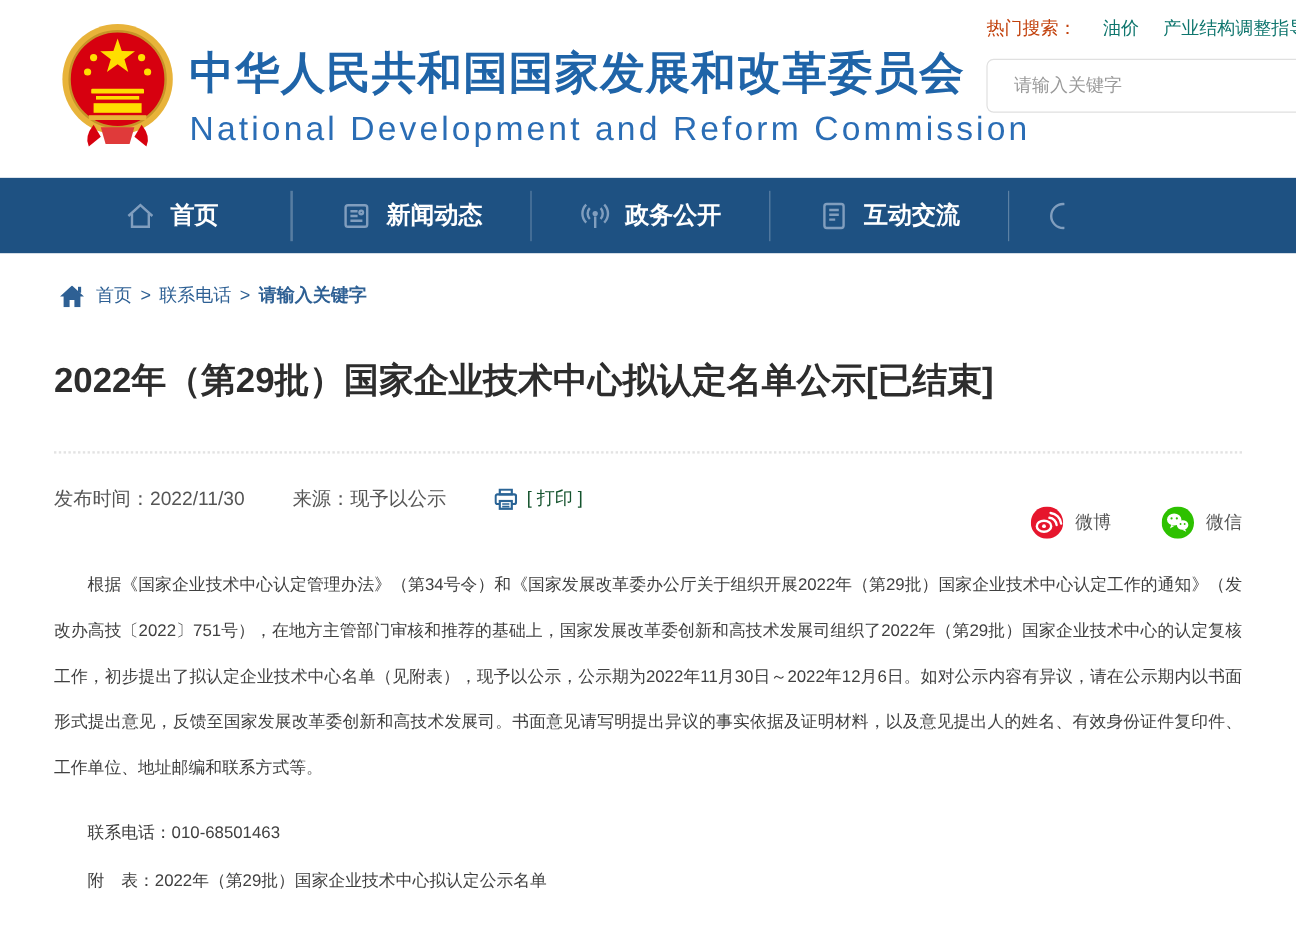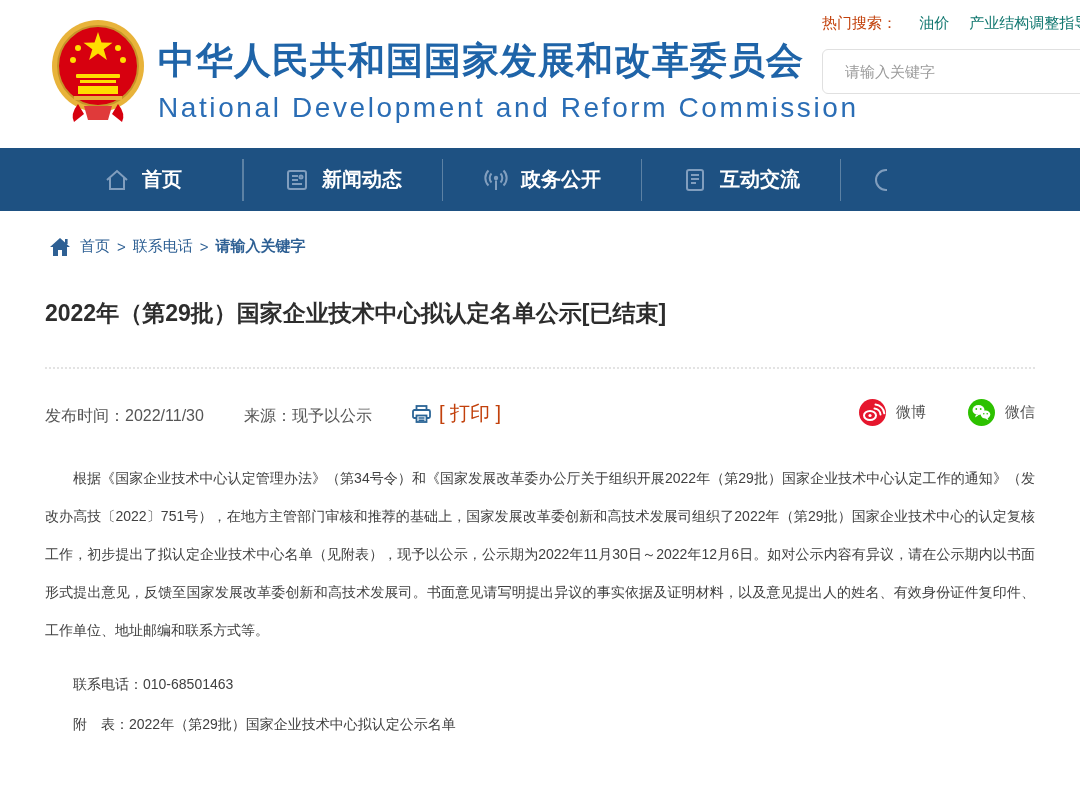--- a/index.html
+++ b/index.html
@@ -43,7 +43,7 @@
 
   
   .content { padding:0 45px; }
-  .page-title { margin-top:28px; font-size:23px; font-weight:bold; color:#2d2d2d; }
+  .page-title { margin-top:28px; font-size:29px; font-weight:bold; color:#2d2d2d; }
   .dotted-sep { margin-top:38px; border-bottom:2px dotted #e3e3e3; }
   .meta-row { position:relative; margin-top:28px; height:30px; display:flex; align-items:flex-end;
               font-size:16px; color:#555; }

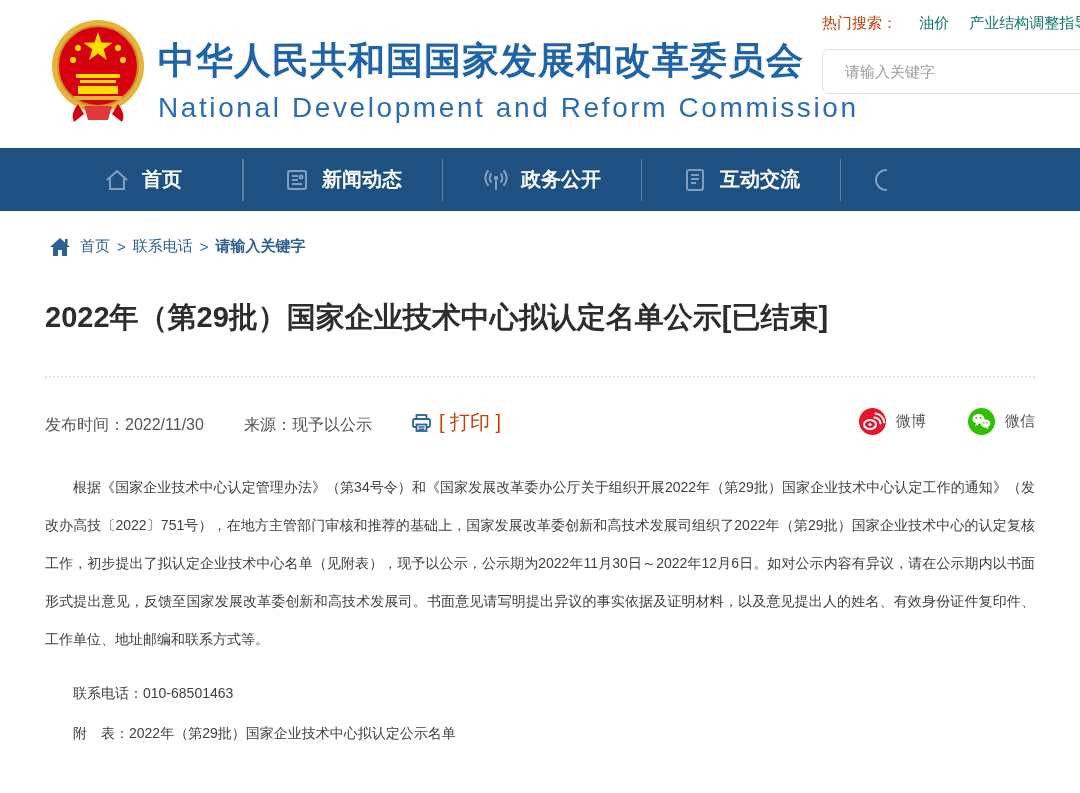--- a/index.html
+++ b/index.html
@@ -45,7 +45,7 @@
   .content { padding:0 45px; }
   .page-title { margin-top:28px; font-size:29px; font-weight:bold; color:#2d2d2d; }
   .dotted-sep { margin-top:38px; border-bottom:2px dotted #e3e3e3; }
-  .meta-row { position:relative; margin-top:28px; height:30px; display:flex; align-items:flex-end;
+  .meta-row { position:relative; margin-top:28px; height:30px; display:flex; align-items:flex-start;
               font-size:16px; color:#555; }
   .meta-item { margin-right:40px; white-space:nowrap; }
   .print-btn { display:inline-flex; align-items:center; color:#c2410c; font-size:20px;

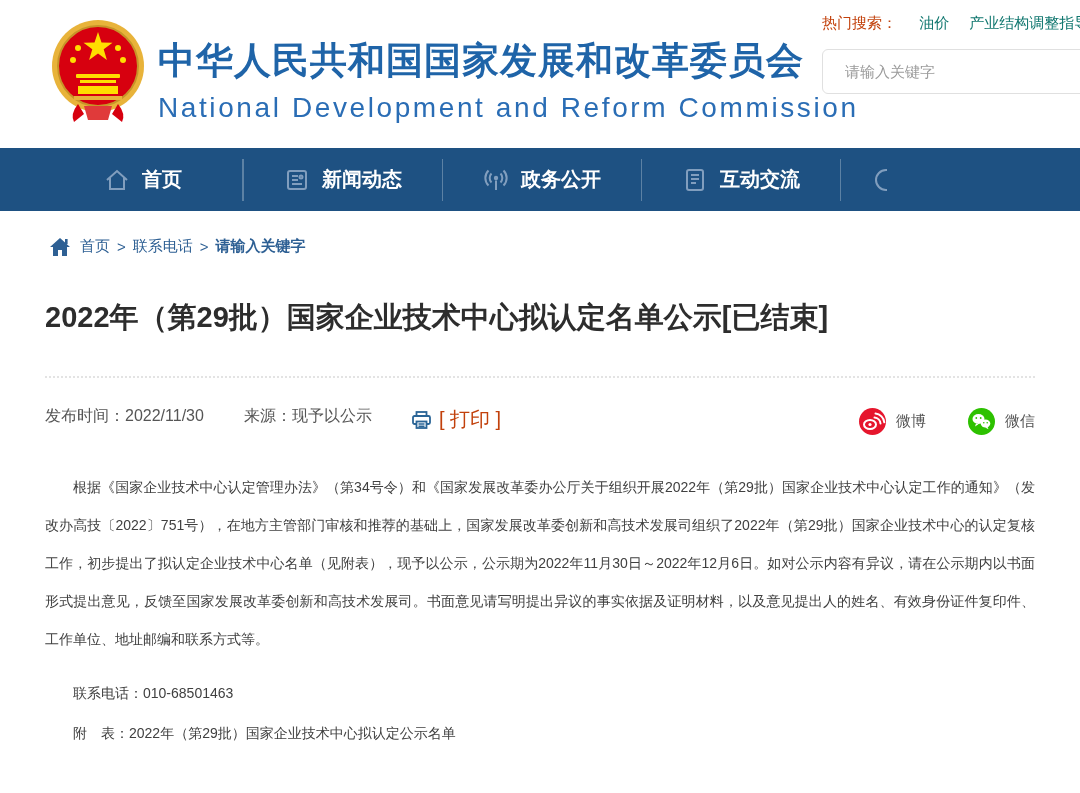--- a/index.html
+++ b/index.html
@@ -48,7 +48,7 @@
   .meta-row { position:relative; margin-top:28px; height:30px; display:flex; align-items:flex-start;
               font-size:16px; color:#555; }
   .meta-item { margin-right:40px; white-space:nowrap; }
-  .print-btn { display:inline-flex; align-items:center; color:#c2410c; font-size:20px;
+  .print-btn { display:inline-flex; align-items:center; color:#14532d; font-size:15px;
                text-decoration:none; cursor:pointer; }
   .print-btn .p-icon { display:inline-flex; margin-right:8px; }
   .share { position:absolute; right:0; top:0; height:30px; display:flex; align-items:center; }

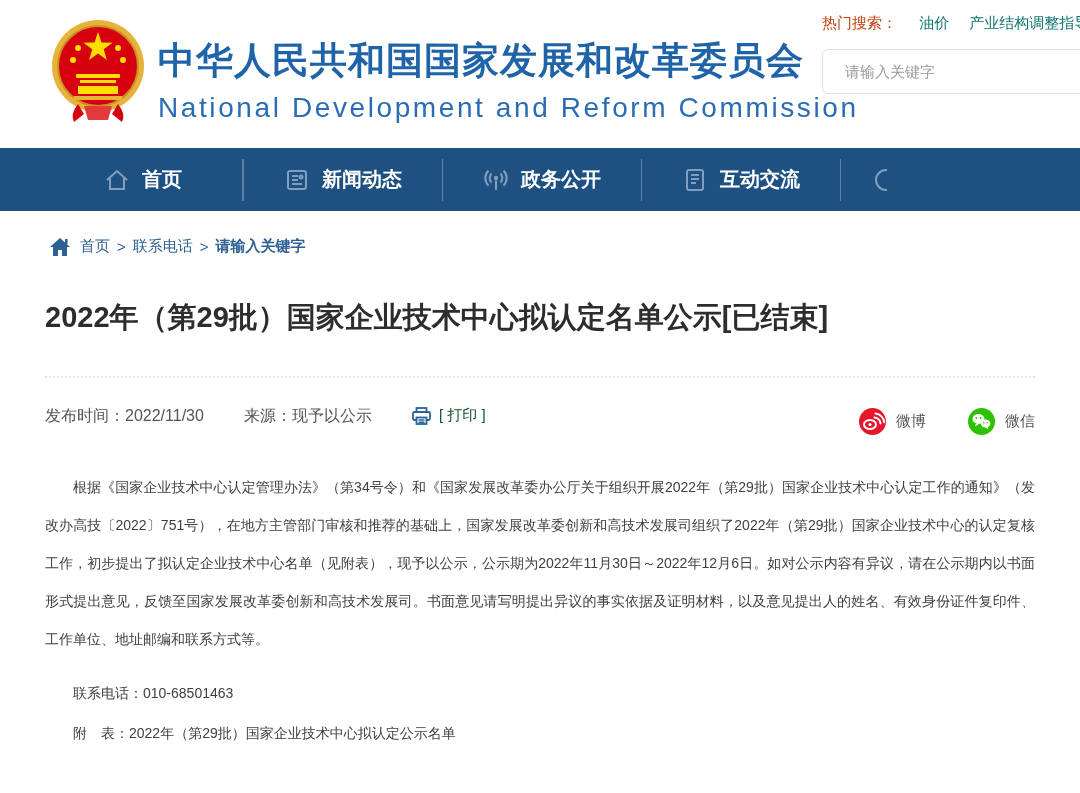--- a/index.html
+++ b/index.html
@@ -51,7 +51,7 @@
   .print-btn { display:inline-flex; align-items:center; color:#14532d; font-size:15px;
                text-decoration:none; cursor:pointer; }
   .print-btn .p-icon { display:inline-flex; margin-right:8px; }
-  .share { position:absolute; right:0; top:0; height:30px; display:flex; align-items:center; }
+  .share { position:absolute; right:0; top:14px; height:30px; display:flex; align-items:center; }
   .share .share-item { display:flex; align-items:center; margin-left:42px; font-size:15px;
                        color:#555; text-decoration:none; }
   .share .s-icon { display:inline-flex; margin-right:10px; }

